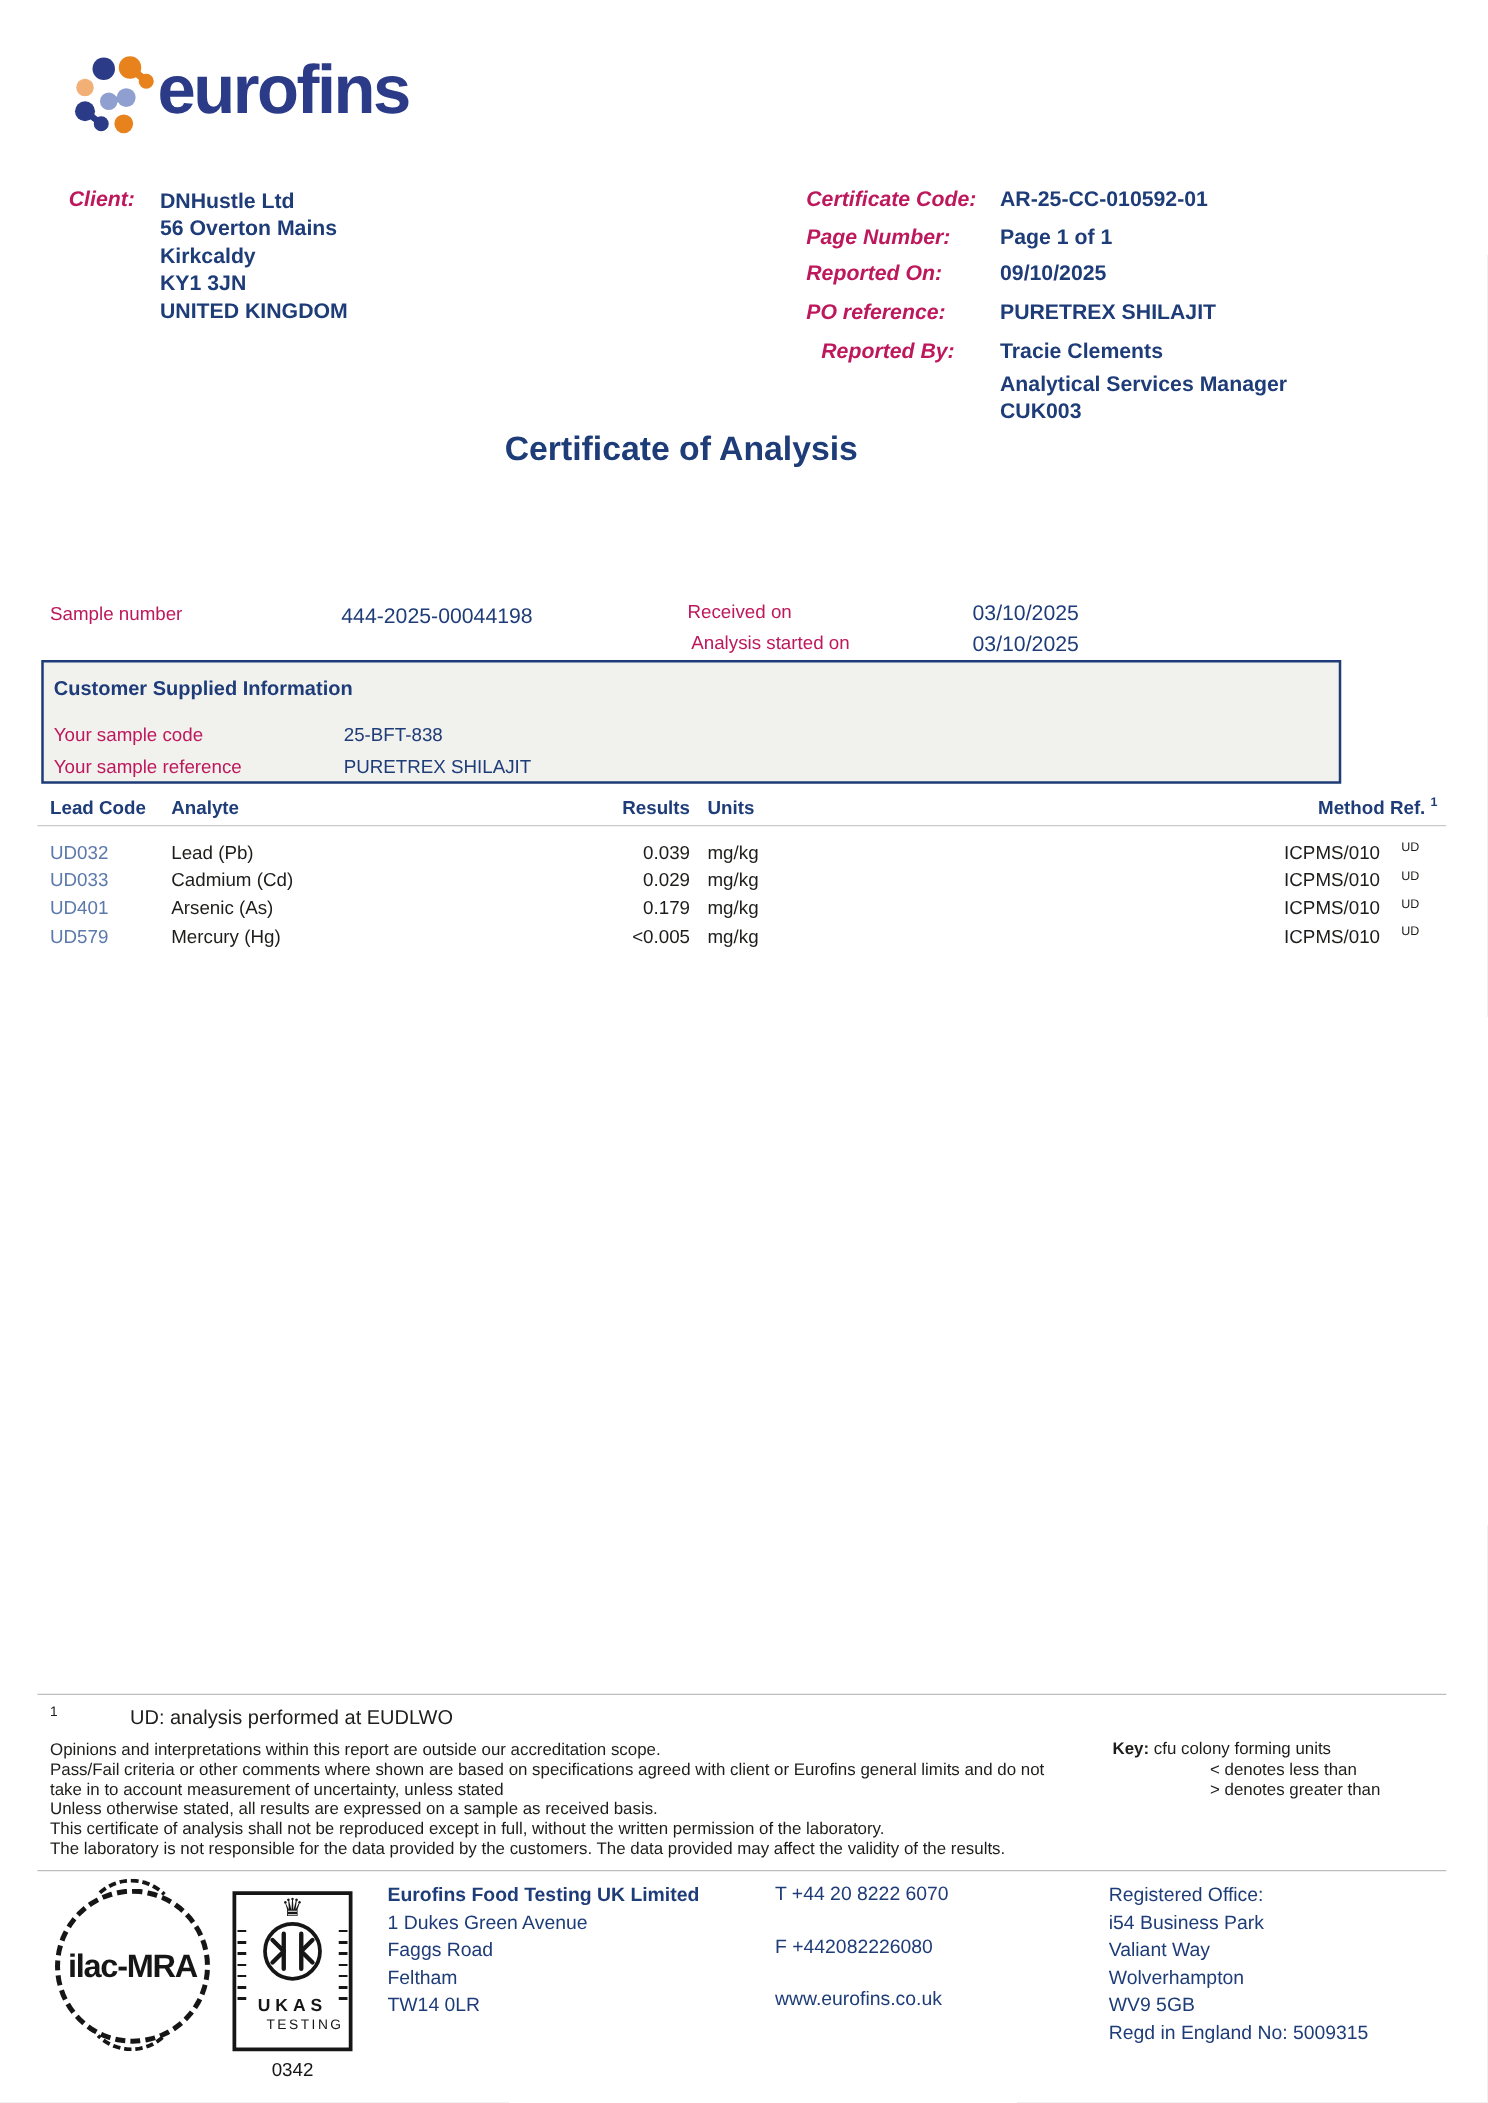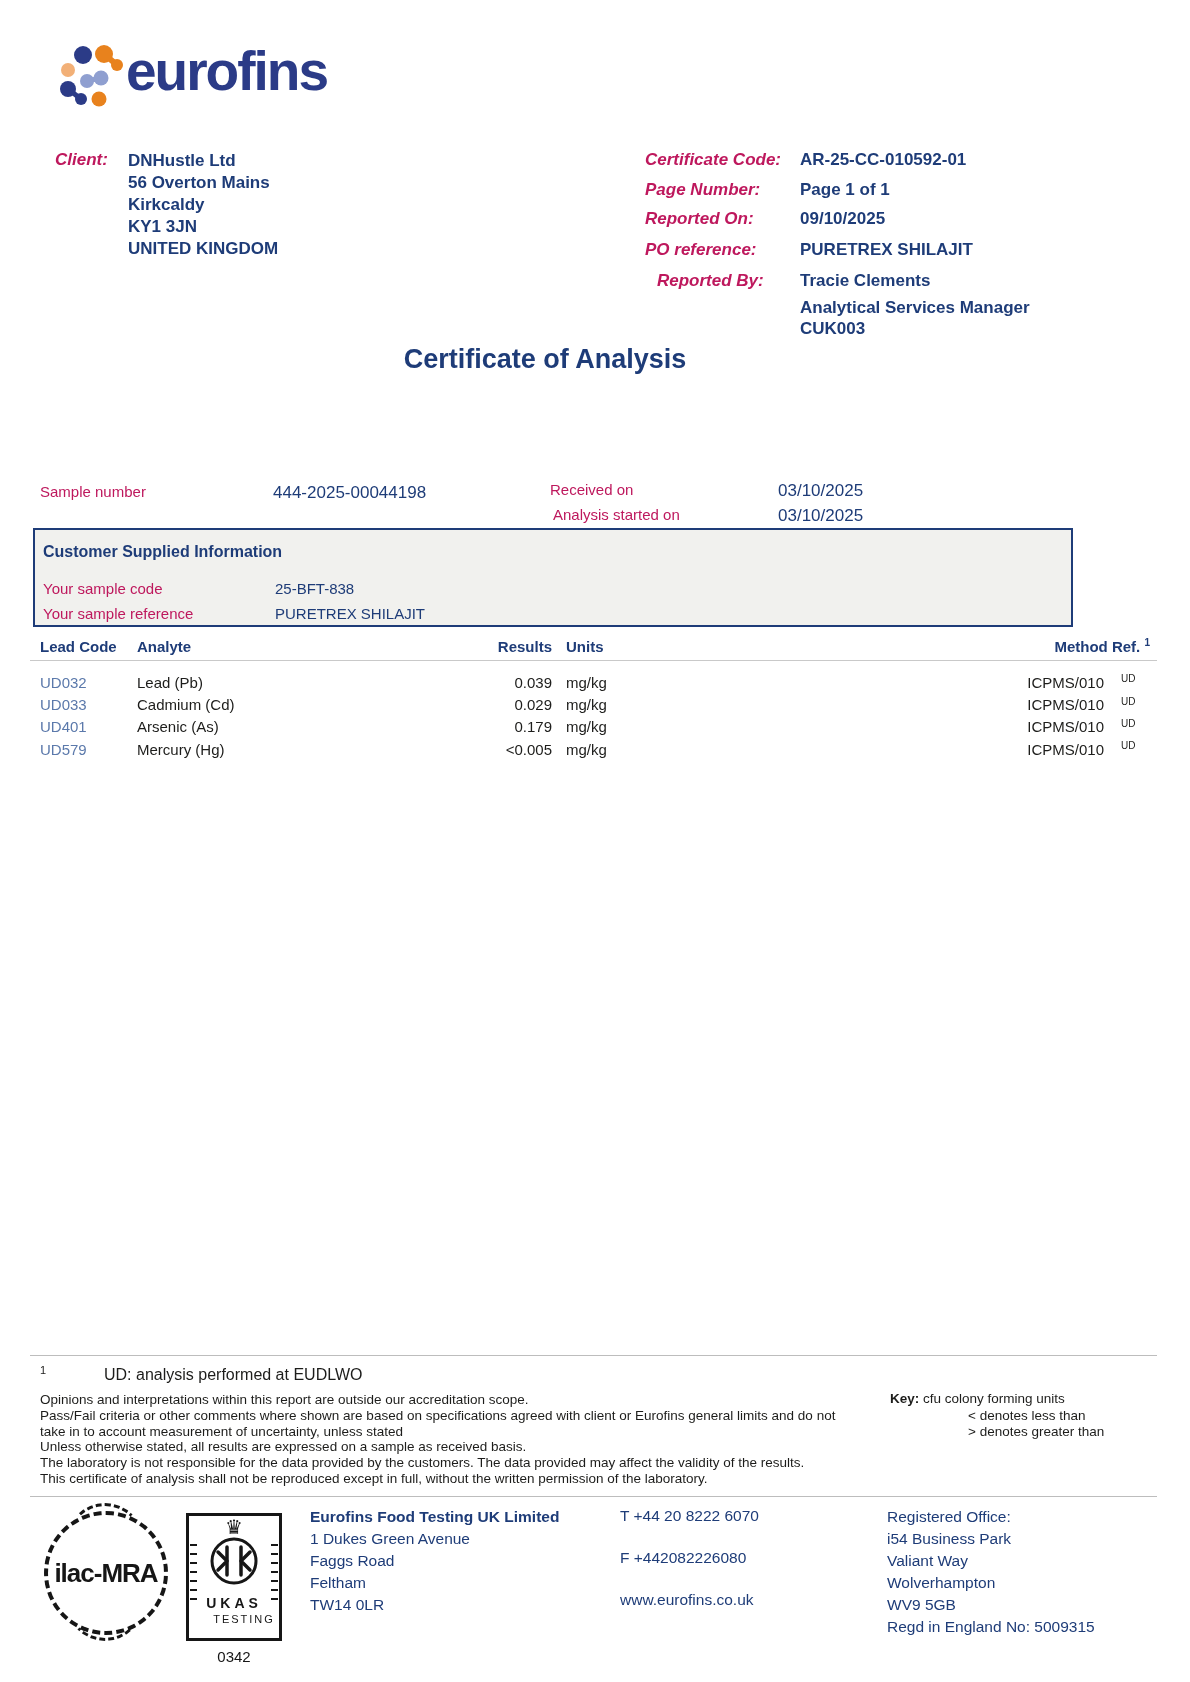--- a/index.html
+++ b/index.html
@@ -235,8 +235,8 @@
     <div>Pass/Fail criteria or other comments where shown are based on specifications agreed with client or Eurofins general limits and do not</div>
     <div>take in to account measurement of uncertainty, unless stated</div>
     <div>Unless otherwise stated, all results are expressed on a sample as received basis.</div>
+    <div>This certificate of analysis shall not be reproduced except in full, without the written permission of the laboratory.</div>
     <div>The laboratory is not responsible for the data provided by the customers. The data provided may affect the validity of the results.</div>
-    <div>This certificate of analysis shall not be reproduced except in full, without the written permission of the laboratory.</div>
   </div>
 
   <div class="abs keyblock">

